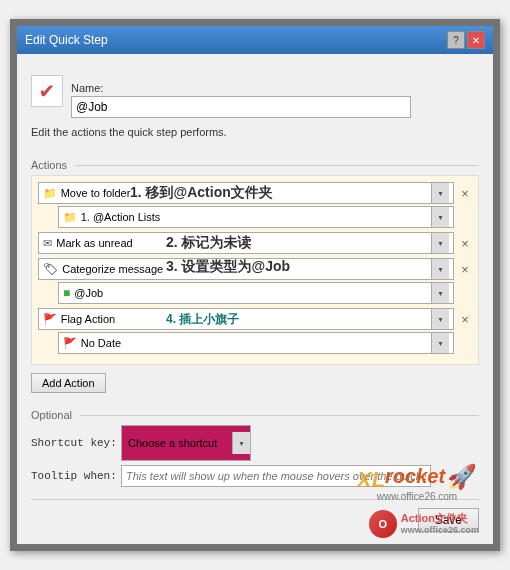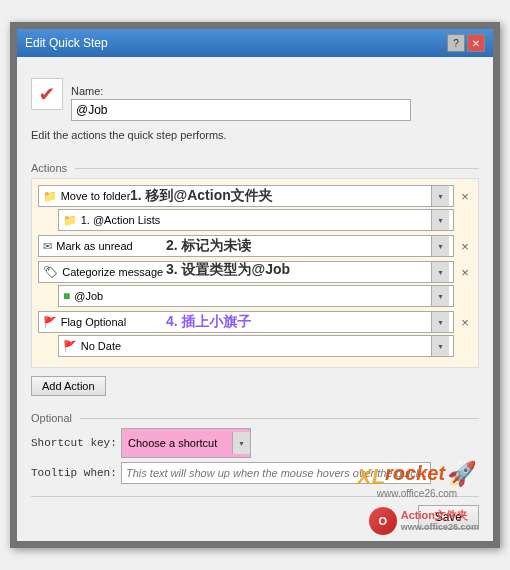--- a/index.html
+++ b/index.html
@@ -384,7 +384,7 @@
           <div class="action-select">
             <div class="action-select-inner">
               <span class="icon-flag">🚩</span>
-              <span>Flag Optional</span>
+              <span>Flag Action</span>
             </div>
             <div class="dropdown-arrow">▾</div>
           </div>

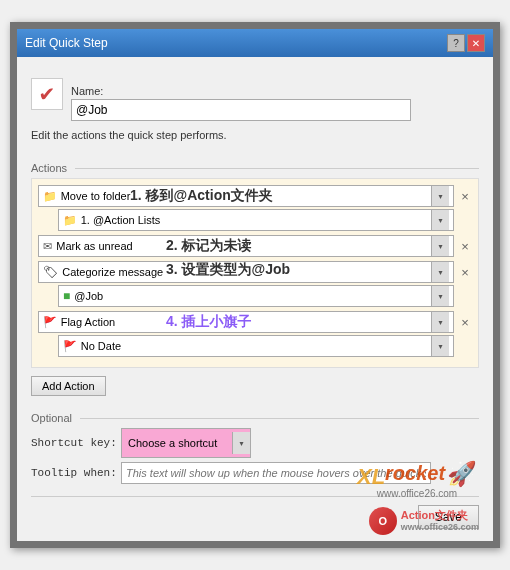--- a/index.html
+++ b/index.html
@@ -390,7 +390,7 @@
           </div>
           <span class="close-x">×</span>
           <div style="position:absolute; left:0; right:22px; top:0; bottom:0; display:flex; align-items:center; pointer-events:none;">
-            <span style="margin-left:8px; font-size:14px; font-weight:bold; color:#8b5cf6; white-space:nowrap; padding-left: 120px;">4. 插上小旗子</span>
+            <span style="margin-left:8px; font-size:12px; font-weight:bold; color:#0f766e; white-space:nowrap; padding-left: 120px;">4. 插上小旗子</span>
           </div>
         </div>
         <div class="sub-select action-row" style="position:relative; margin-right:18px;">

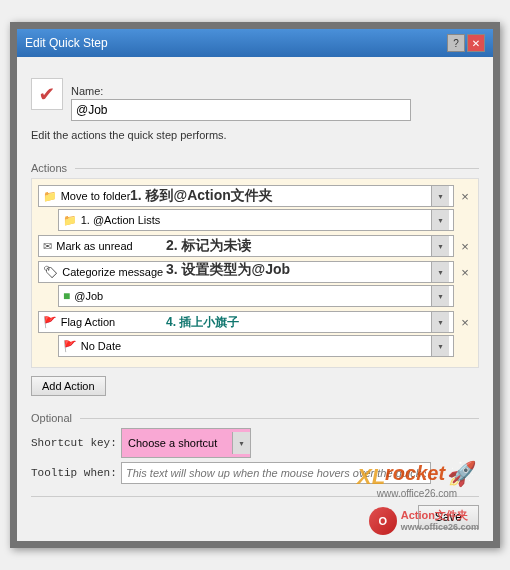--- a/index.html
+++ b/index.html
@@ -209,8 +209,8 @@
       display: flex;
       align-items: center;
       border: 1px solid #aaa;
-      background: #f9a8d4;
-      height: 30px;
+      background: #be185d;
+      height: 36px;
     }
     .shortcut-text {
       padding: 0 6px;

